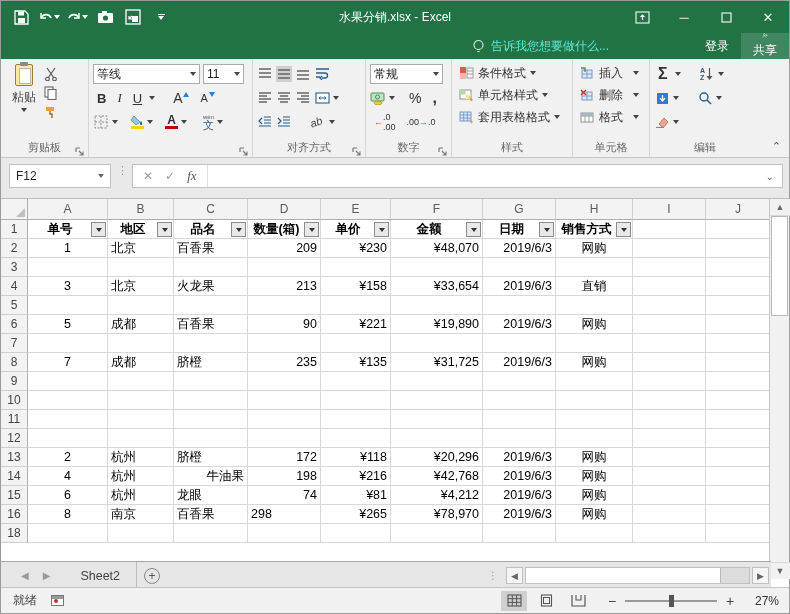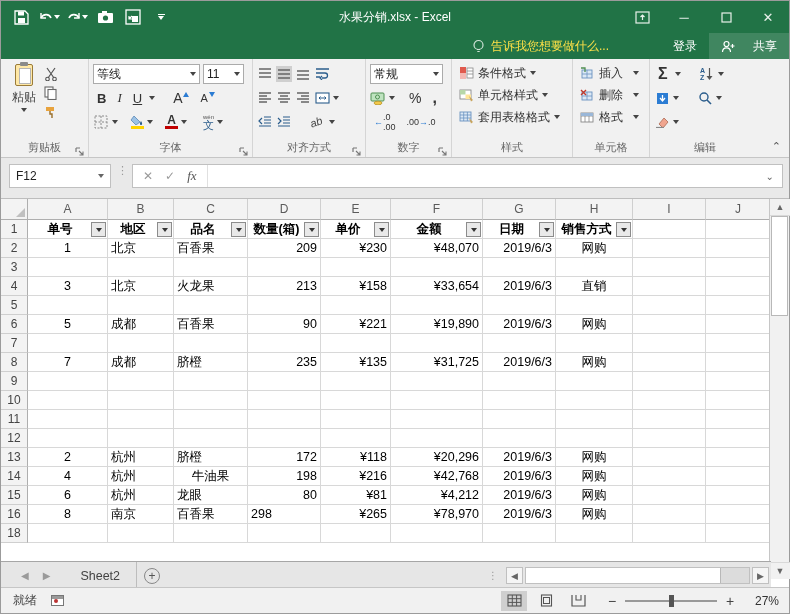--- a/index.html
+++ b/index.html
@@ -23,7 +23,7 @@
   .rtab { padding:0 14px; display:flex; align-items:center; font-size:12.5px; cursor:default;margin-top:36px; }
   .rtab.file { padding:0 17px; }
   .rtab.active { background:#f1f1f1; color:#217346; }
-  .tellme { display:flex; align-items:center; gap:6px; color:#fde047; padding-left:16px; font-size:12px; }
+  .tellme { display:flex; align-items:center; gap:6px; color:#5eead4; padding-left:16px; font-size:12px; }
   .tab-right { margin-left:auto; display:flex; align-items:center; }
   .signin { padding:0 12px; font-size:12px; }
   .share { display:flex; align-items:center; gap:18px; background:rgba(255,255,255,.14); padding:0 12px; height:100%; font-size:12px; }

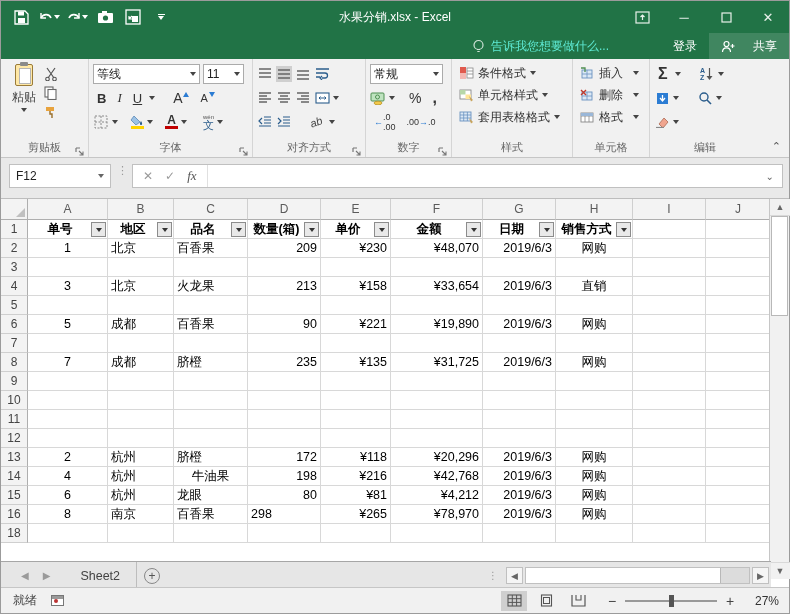--- a/index.html
+++ b/index.html
@@ -26,7 +26,7 @@
   .tellme { display:flex; align-items:center; gap:6px; color:#5eead4; padding-left:16px; font-size:12px; }
   .tab-right { margin-left:auto; display:flex; align-items:center; }
   .signin { padding:0 12px; font-size:12px; }
-  .share { display:flex; align-items:center; gap:18px; background:rgba(255,255,255,.14); padding:0 12px; height:100%; font-size:12px; }
+  .share { display:flex; align-items:center; gap:4px; background:rgba(255,255,255,.14); padding:0 12px; height:100%; font-size:12px;flex-direction:column; }
 
   
   .ribbon { position:absolute; top:58px; left:0; width:100%; height:99px; background:#f1f1f1; border-bottom:1px solid #c6c6c6; display:flex; }

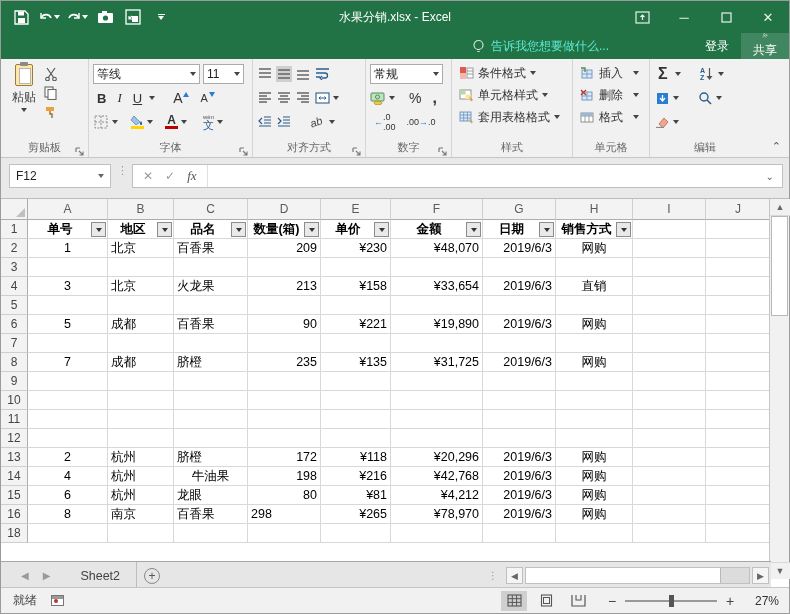--- a/index.html
+++ b/index.html
@@ -306,7 +306,6 @@
         </span>
           <span class="tri tri-dark"></span>
       </div>
-      <div class="rgroup-label">字体</div>
       <div class="launcher">
         <svg width="9" height="9" viewBox="0 0 9 9">
             <path d="M1 1 v4 M1 1 h4" stroke="#777" stroke-width="1.2"></path>

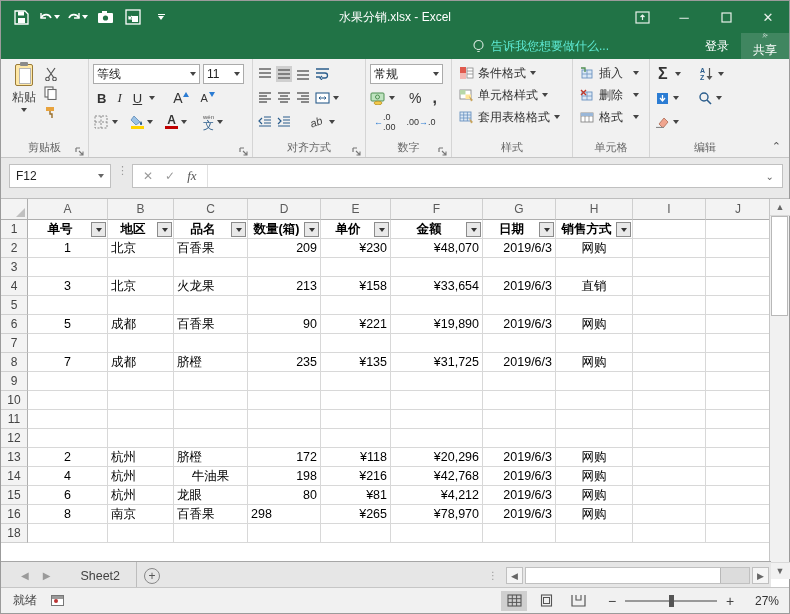--- a/index.html
+++ b/index.html
@@ -766,7 +766,7 @@
         <div class="rowhdr">14</div>
         <div class="cell" style="width: 80px; text-align: center;">4</div>
         <div class="cell" style="width: 66px; text-align: left;">杭州</div>
-        <div class="cell" style="width: 74px; text-align: center;">牛油果</div>
+        <div class="cell" style="width: 74px; text-align: right;">牛油果</div>
         <div class="cell" style="width: 73px; text-align: right;">198</div>
         <div class="cell" style="width: 70px; text-align: right;">¥216</div>
         <div class="cell" style="width: 92px; text-align: right;">¥42,768</div>

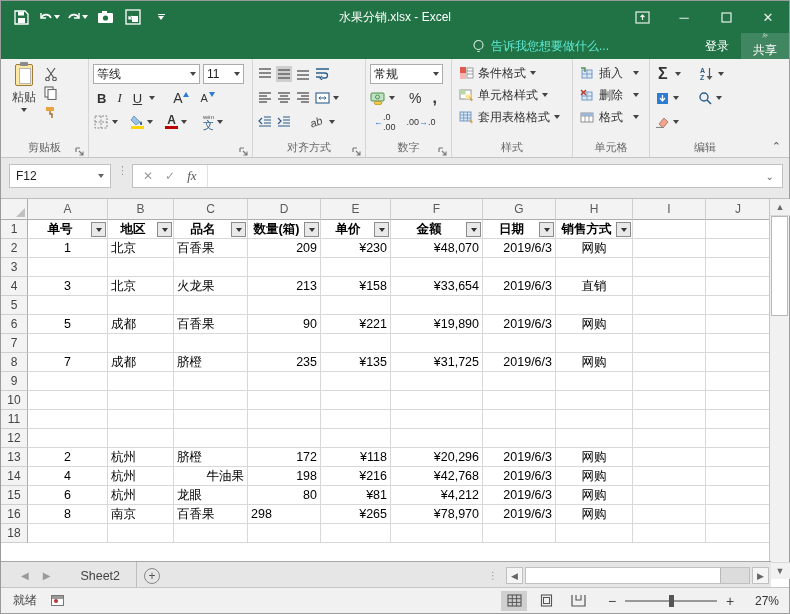--- a/index.html
+++ b/index.html
@@ -780,7 +780,7 @@
         <div class="cell" style="width: 80px; text-align: center;">6</div>
         <div class="cell" style="width: 66px; text-align: left;">杭州</div>
         <div class="cell" style="width: 74px; text-align: left;">龙眼</div>
-        <div class="cell" style="width: 73px; text-align: right;">80</div>
+        <div class="cell" style="width: 73px; text-align: right;">74</div>
         <div class="cell" style="width: 70px; text-align: right;">¥81</div>
         <div class="cell" style="width: 92px; text-align: right;">¥4,212</div>
         <div class="cell" style="width: 73px; text-align: right;">2019/6/3</div>

